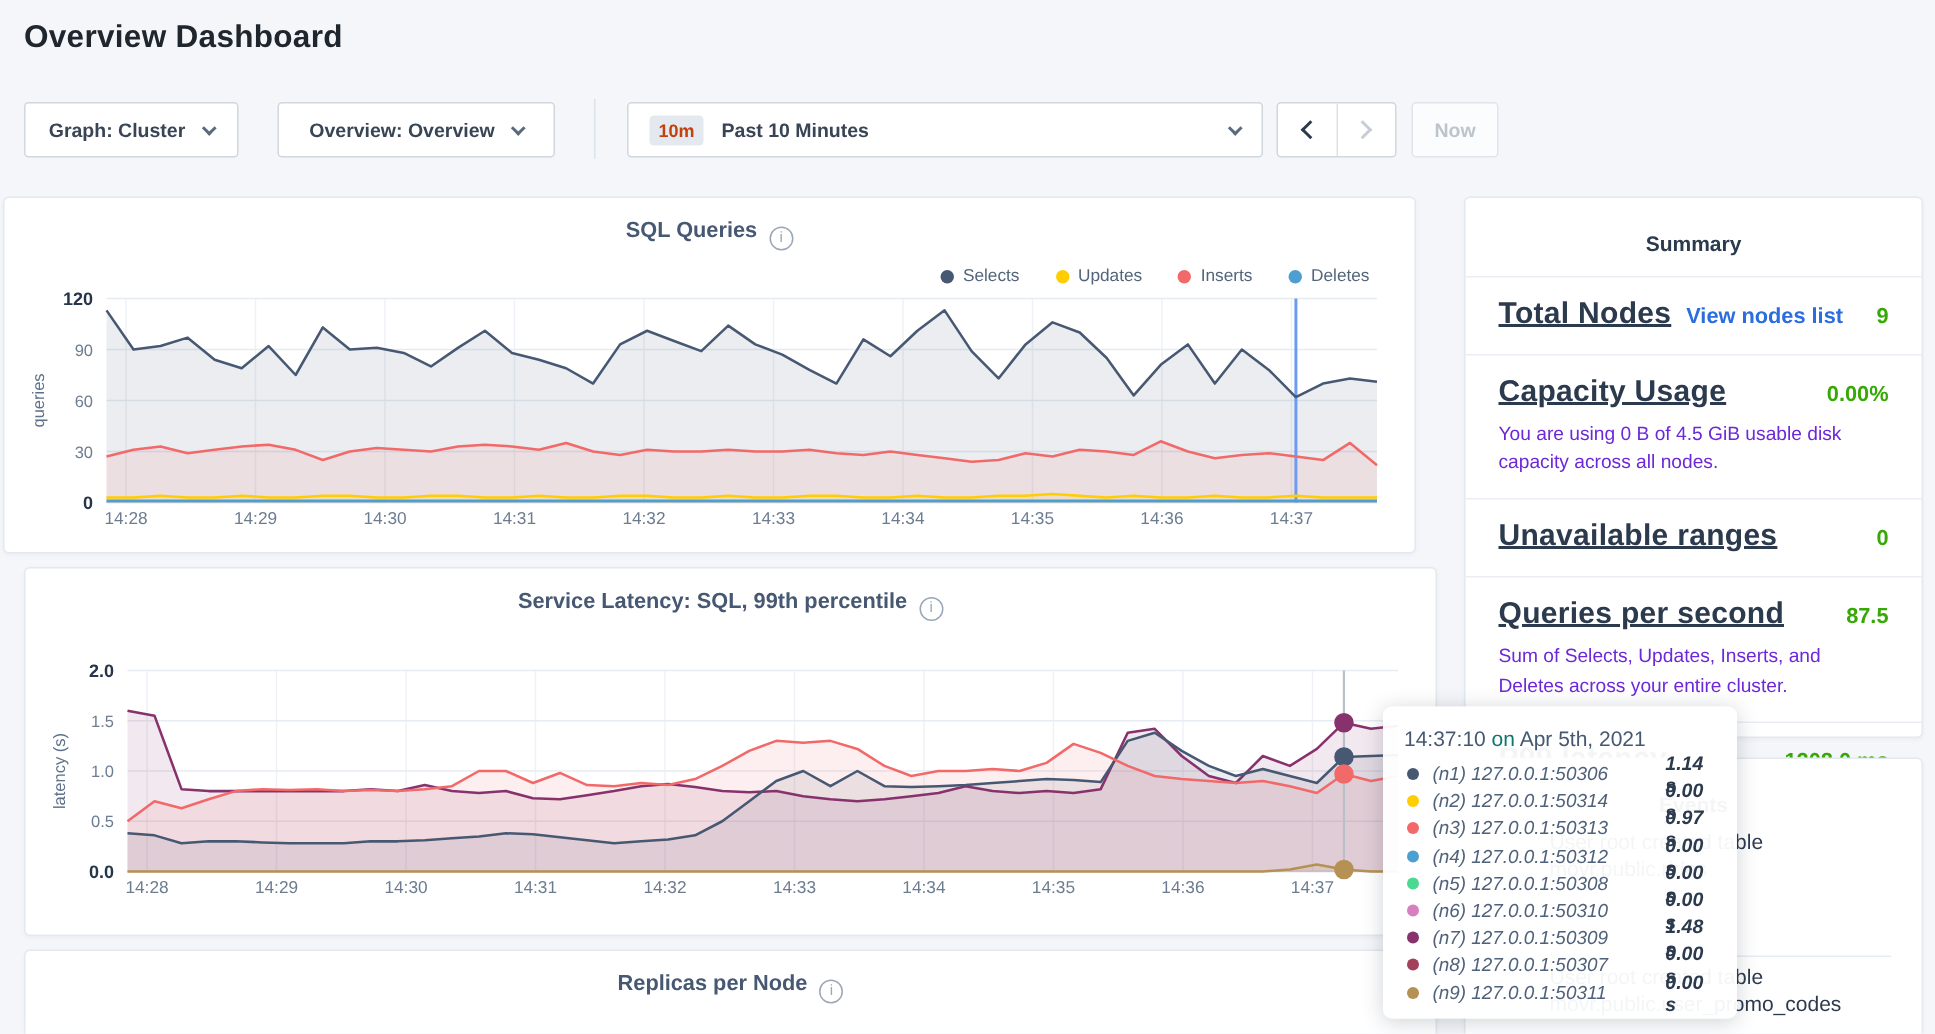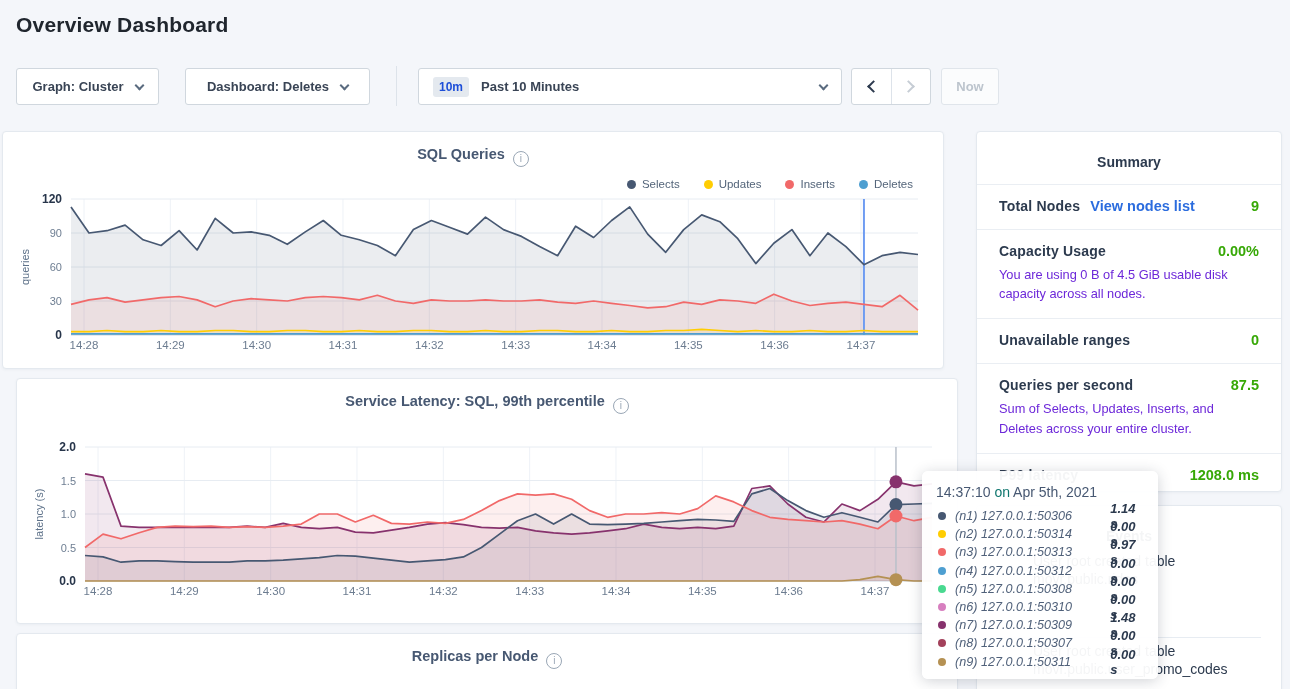--- a/index.html
+++ b/index.html
@@ -78,7 +78,7 @@
   <span class="chev"></span>
 </div>
 <div class="btn" id="dash-dd">
-  <span>Dashboard: Deletes</span>
+  <span>Overview: Overview</span>
   <span class="chev"></span>
 </div>
 <div class="vdiv"></div>

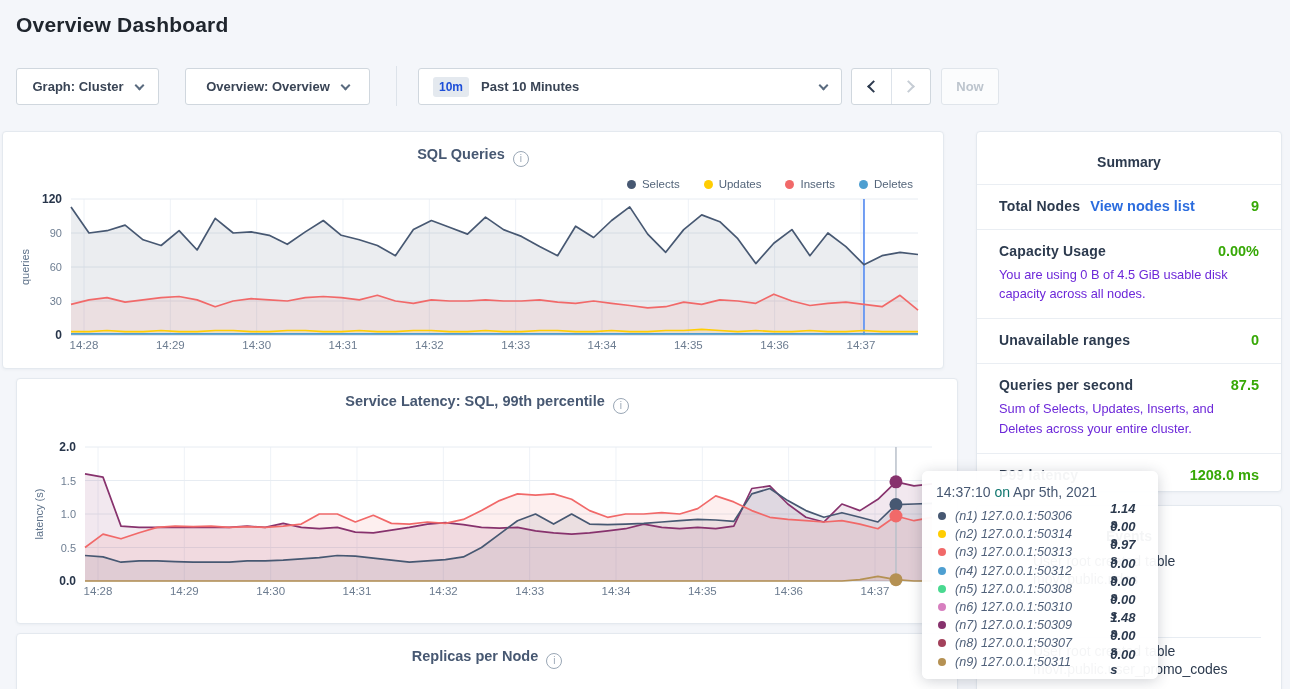--- a/index.html
+++ b/index.html
@@ -16,7 +16,7 @@
   #dash-dd  { left:185px; width:185px; justify-content:center; gap:12px; }
   .vdiv { position:absolute; left:396px; top:66px; width:1px; height:40px; background:#dde3ea; }
   #time-dd { left:418px; width:424px; padding:0 14px; gap:12px; }
-  #time-dd .badge { background:#e4e9ef; border-radius:3px; padding:3px 6px; font-size:12px; font-weight:700; color:#1d4ed8; }
+  #time-dd .badge { background:#e4e9ef; border-radius:3px; padding:3px 6px; font-size:12px; font-weight:700; color:#c2410c; }
   #time-dd .chev { margin-left:auto; }
   #nav-group { left:851px; width:80px; padding:0; }
   .nav-cell { width:40px; height:100%; display:flex; align-items:center; justify-content:center; }

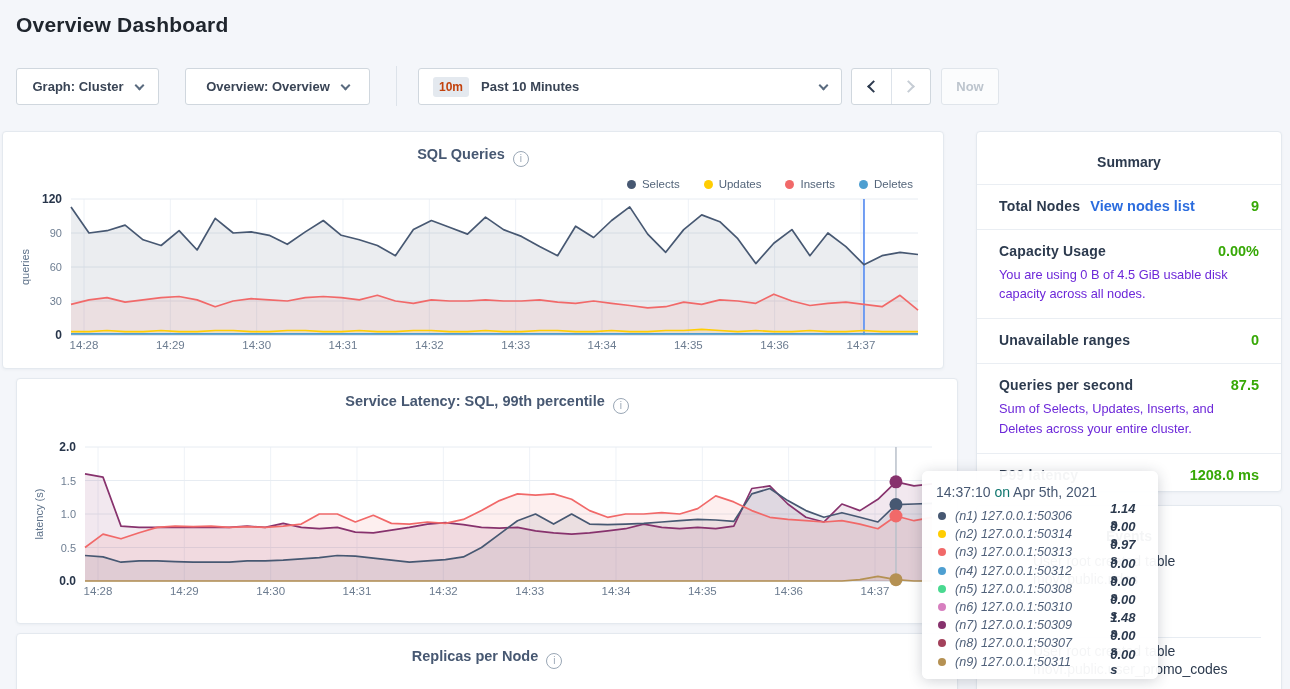--- a/index.html
+++ b/index.html
@@ -46,7 +46,7 @@
   .side-header { padding:22px 0 14px; text-align:center; font-size:14px; font-weight:700; color:#2c3a4e; }
   .sum-row { padding:13px 22px 15px; border-top:1px solid #eaeef3; }
   .sum-line { display:flex; align-items:baseline; gap:10px; }
-  .sum-label { font-size:14px; font-weight:700; color:#2c3a4e; letter-spacing:.2px; }
+  .sum-label { font-size:20px; font-weight:700; color:#2c3a4e; letter-spacing:.2px;text-decoration:underline; }
   .sum-link { font-size:14.5px; font-weight:700; color:#2b6cde; cursor:pointer; }
   .sum-value { margin-left:auto; font-size:14.5px; font-weight:700; color:#37a806; }
   .sum-desc { margin-top:6px; font-size:12.8px; line-height:1.5; color:#6d28d9; }

